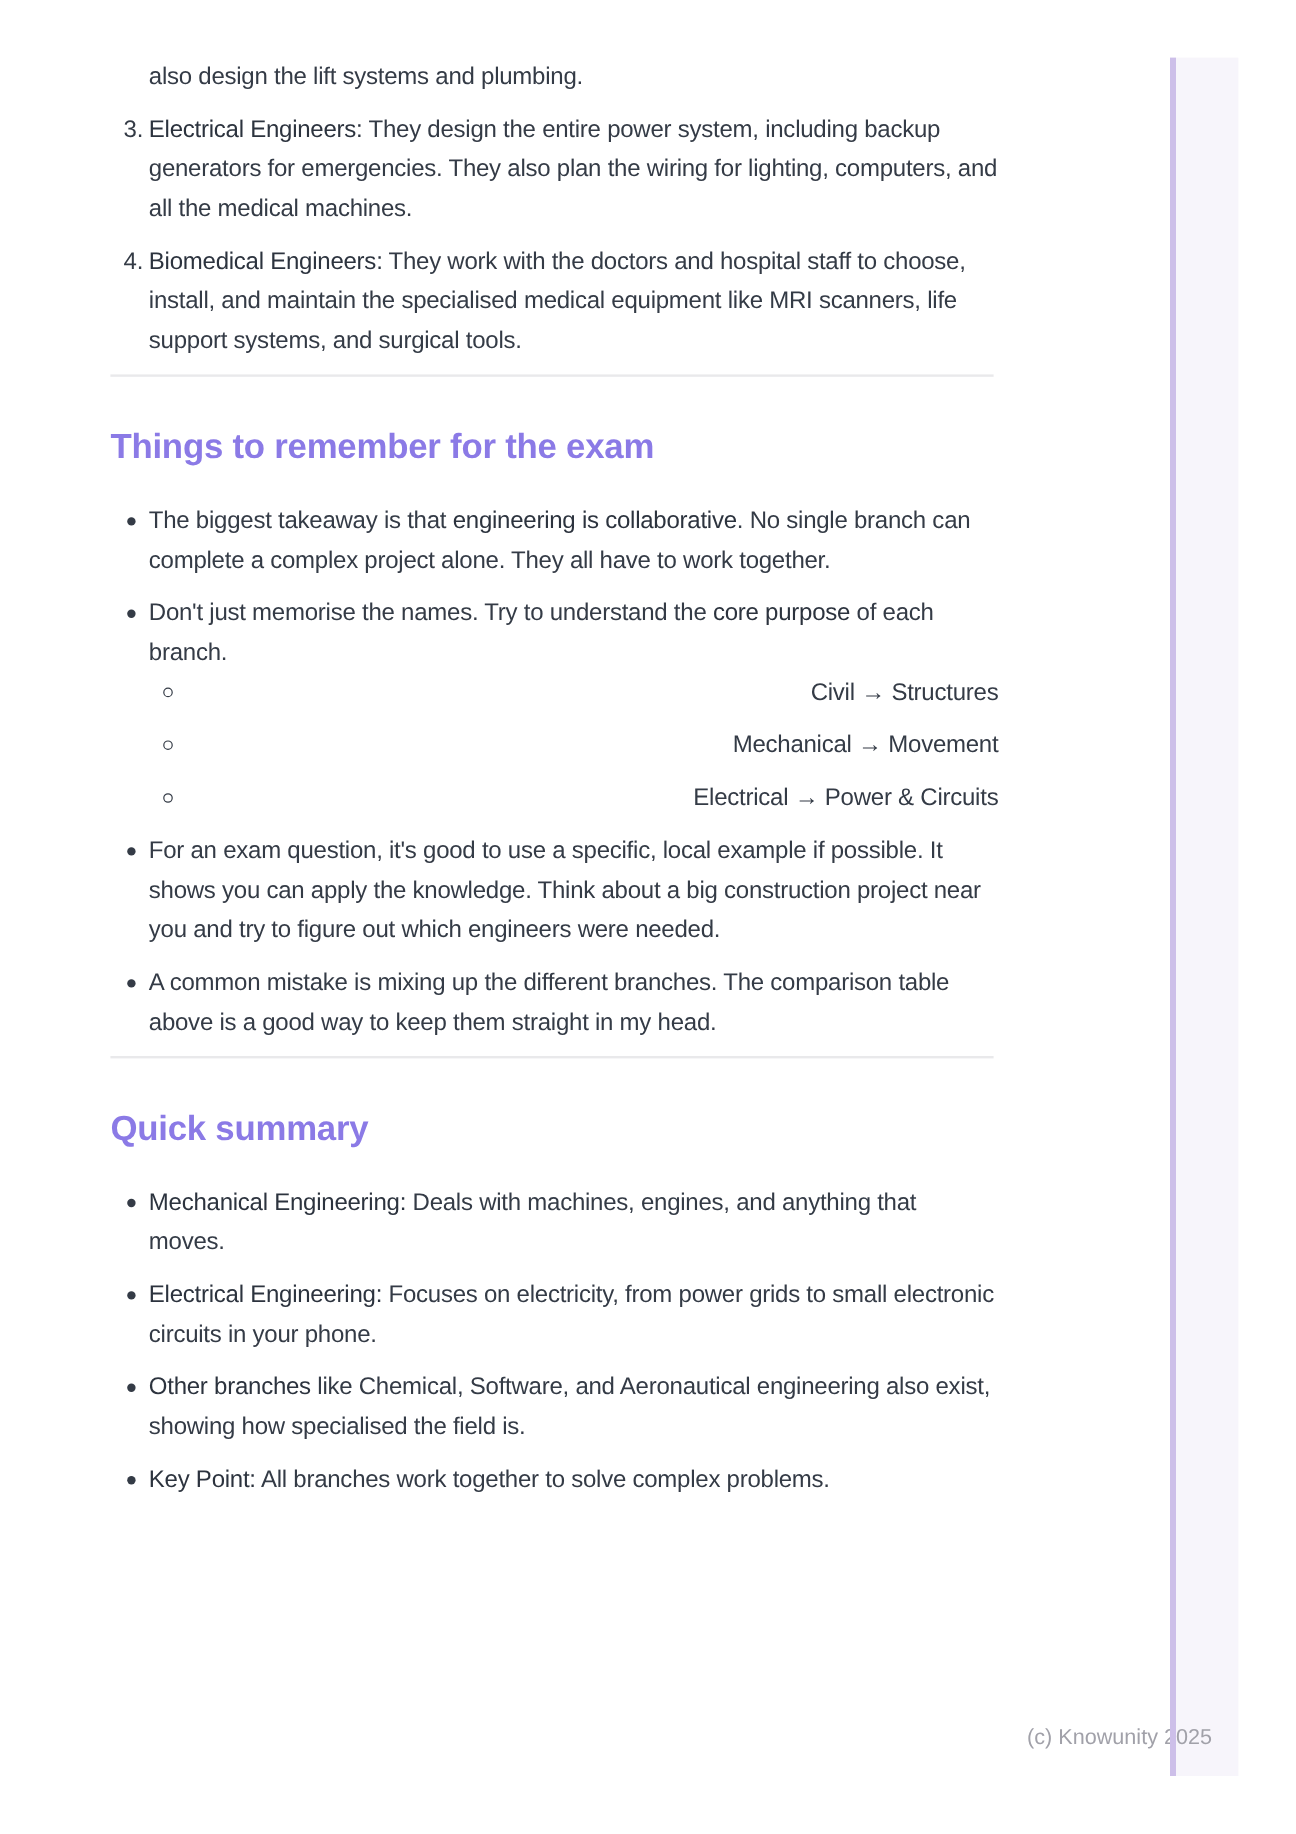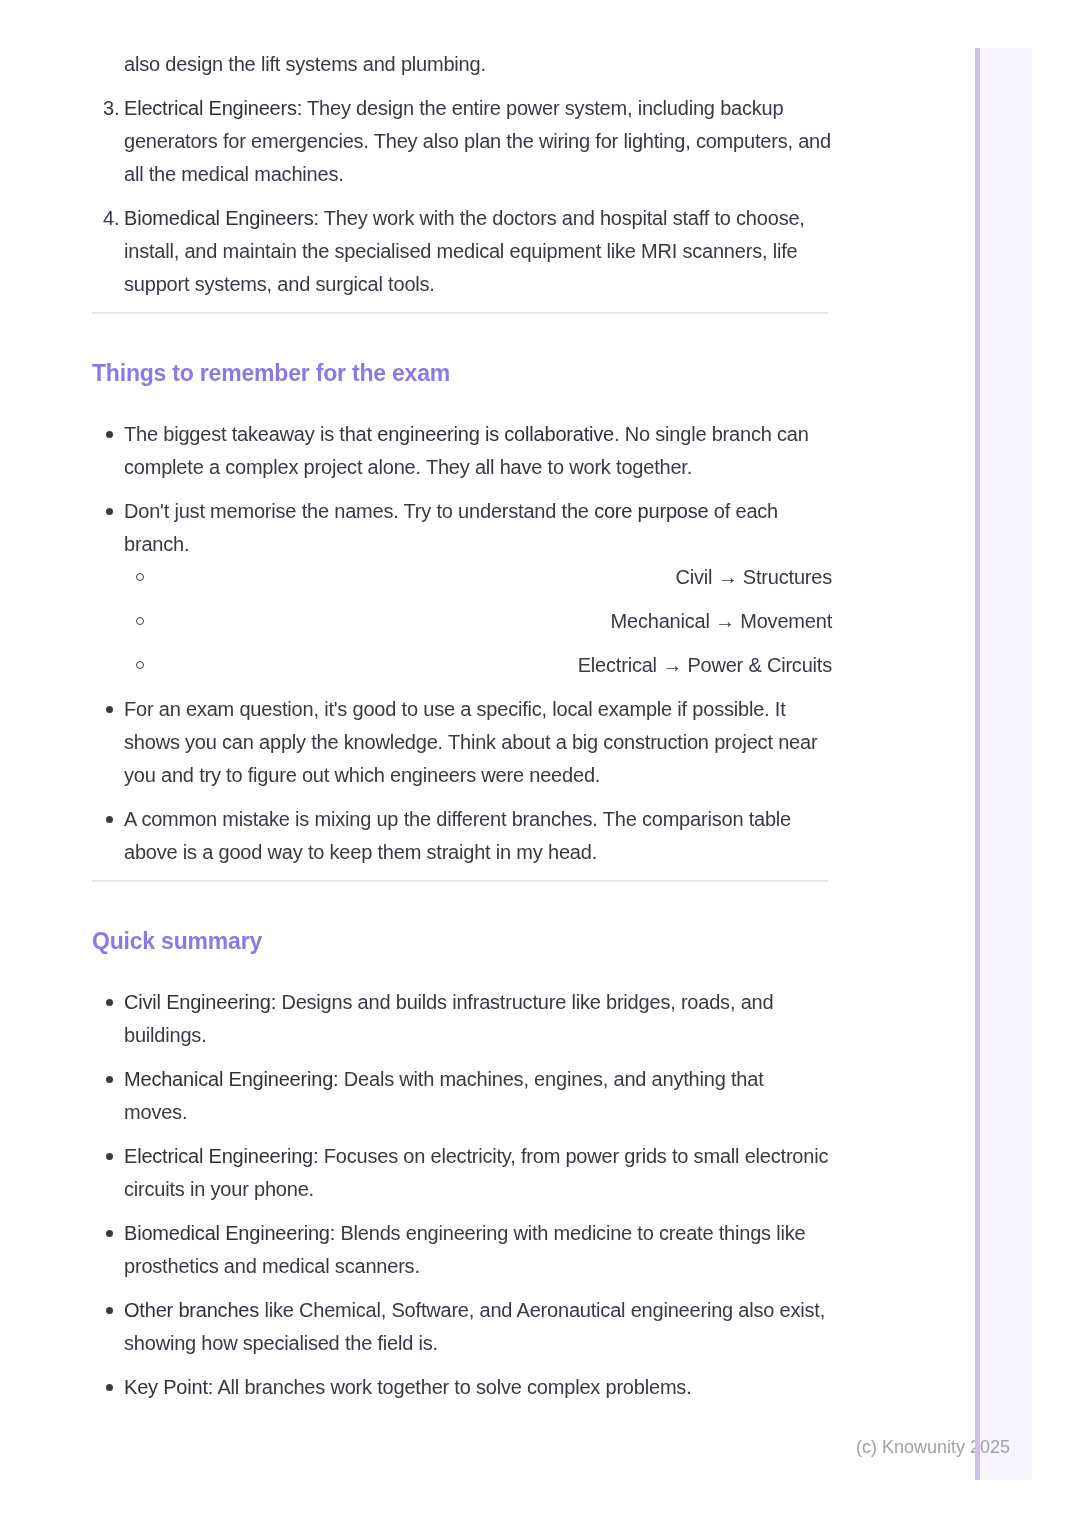--- a/index.html
+++ b/index.html
@@ -37,7 +37,7 @@
   }
 
   h2.section-heading {
-    font-size: 23px;
+    font-size: 29px;
     line-height: 40px;
     font-weight: bold;
     color: #8b7ae6;

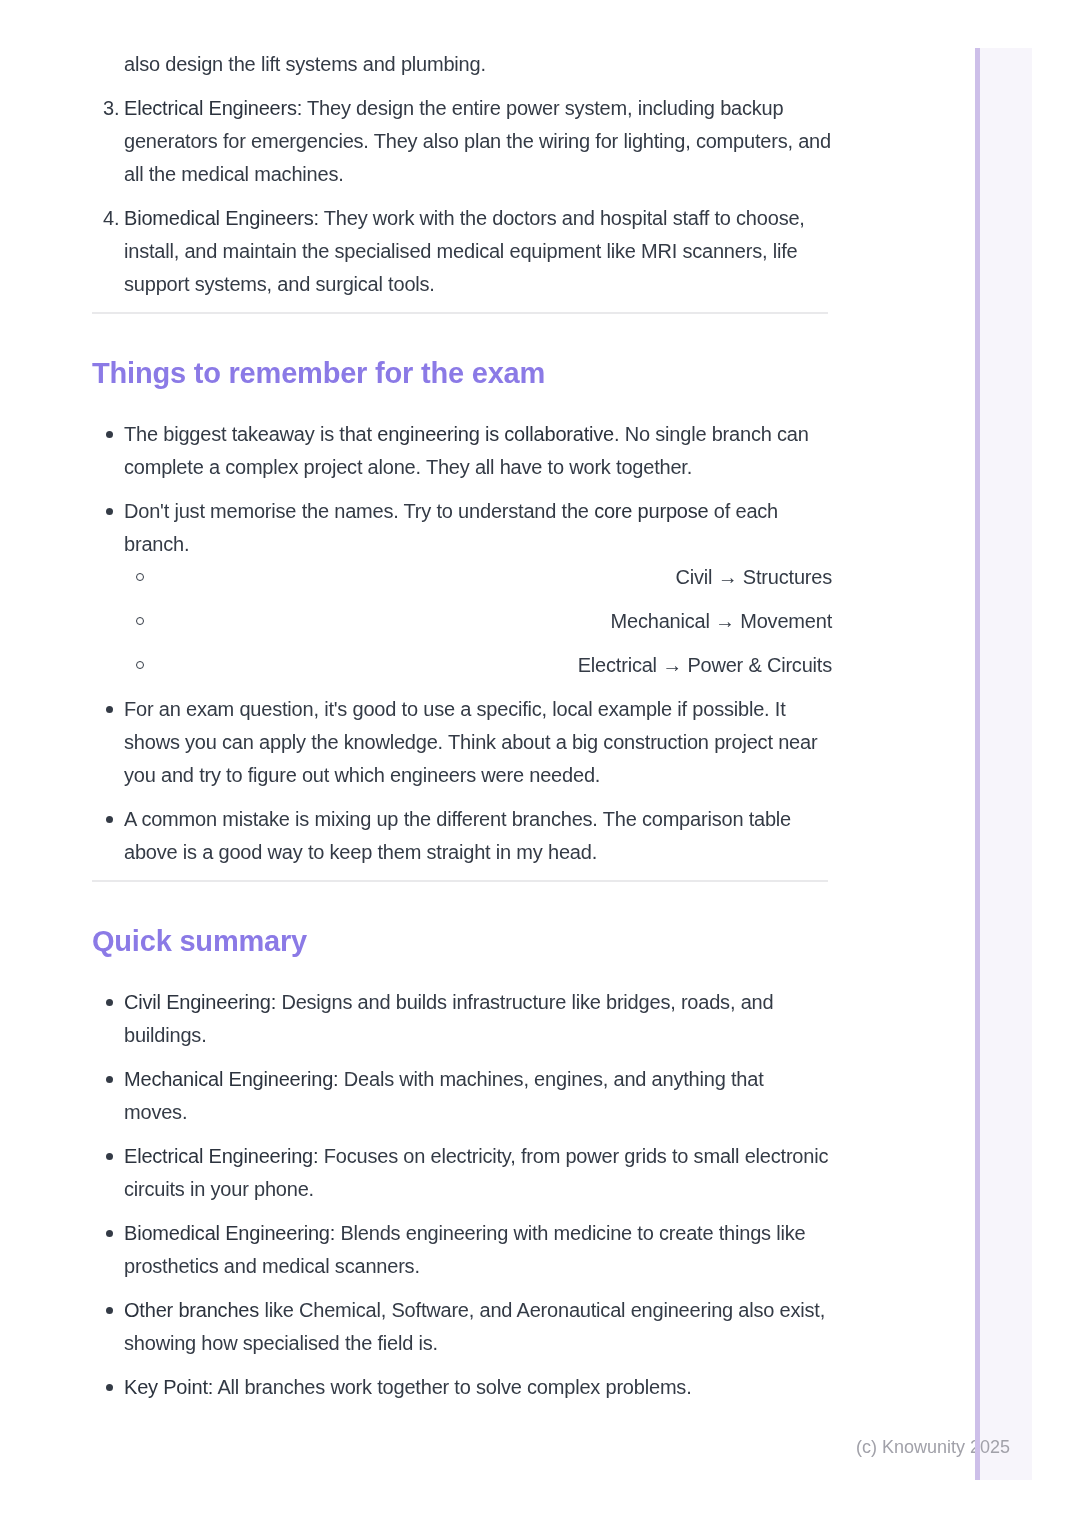--- a/index.html
+++ b/index.html
@@ -153,10 +153,6 @@
   <ul>
     <li class="bullet-item">
       <span class="dot"></span>
-      <span><b>Civil Engineering:</b><span> Designs and builds infrastructure like bridges, roads, and buildings.</span></span>
-    </li>
-    <li class="bullet-item">
-      <span class="dot"></span>
       <span><b>Mechanical Engineering:</b><span> Deals with machines, engines, and anything that moves.</span></span>
     </li>
     <li class="bullet-item">

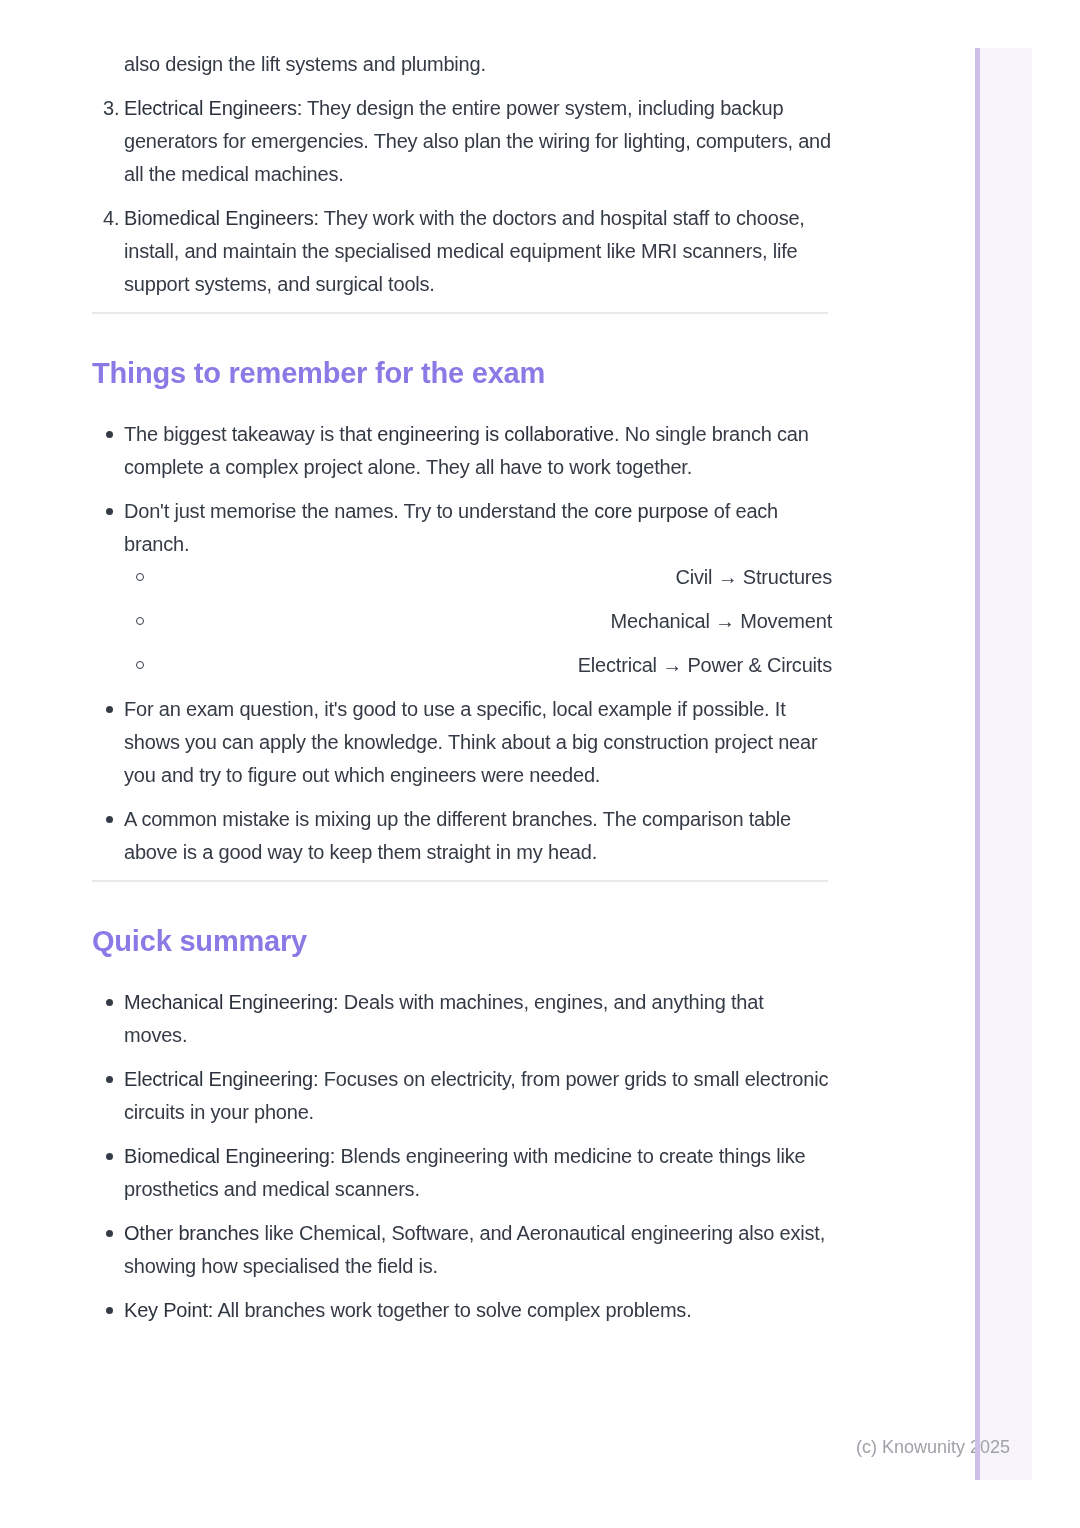--- a/index.html
+++ b/index.html
@@ -161,10 +161,6 @@
     </li>
     <li class="bullet-item">
       <span class="dot"></span>
-      <span><b>Biomedical Engineering:</b><span> Blends engineering with medicine to create things like prosthetics and medical scanners.</span></span>
-    </li>
-    <li class="bullet-item">
-      <span class="dot"></span>
       <span><b>Other branches</b><span> like Chemical, Software, and Aeronautical engineering also exist, showing how specialised the field is.</span></span>
     </li>
     <li class="bullet-item">

